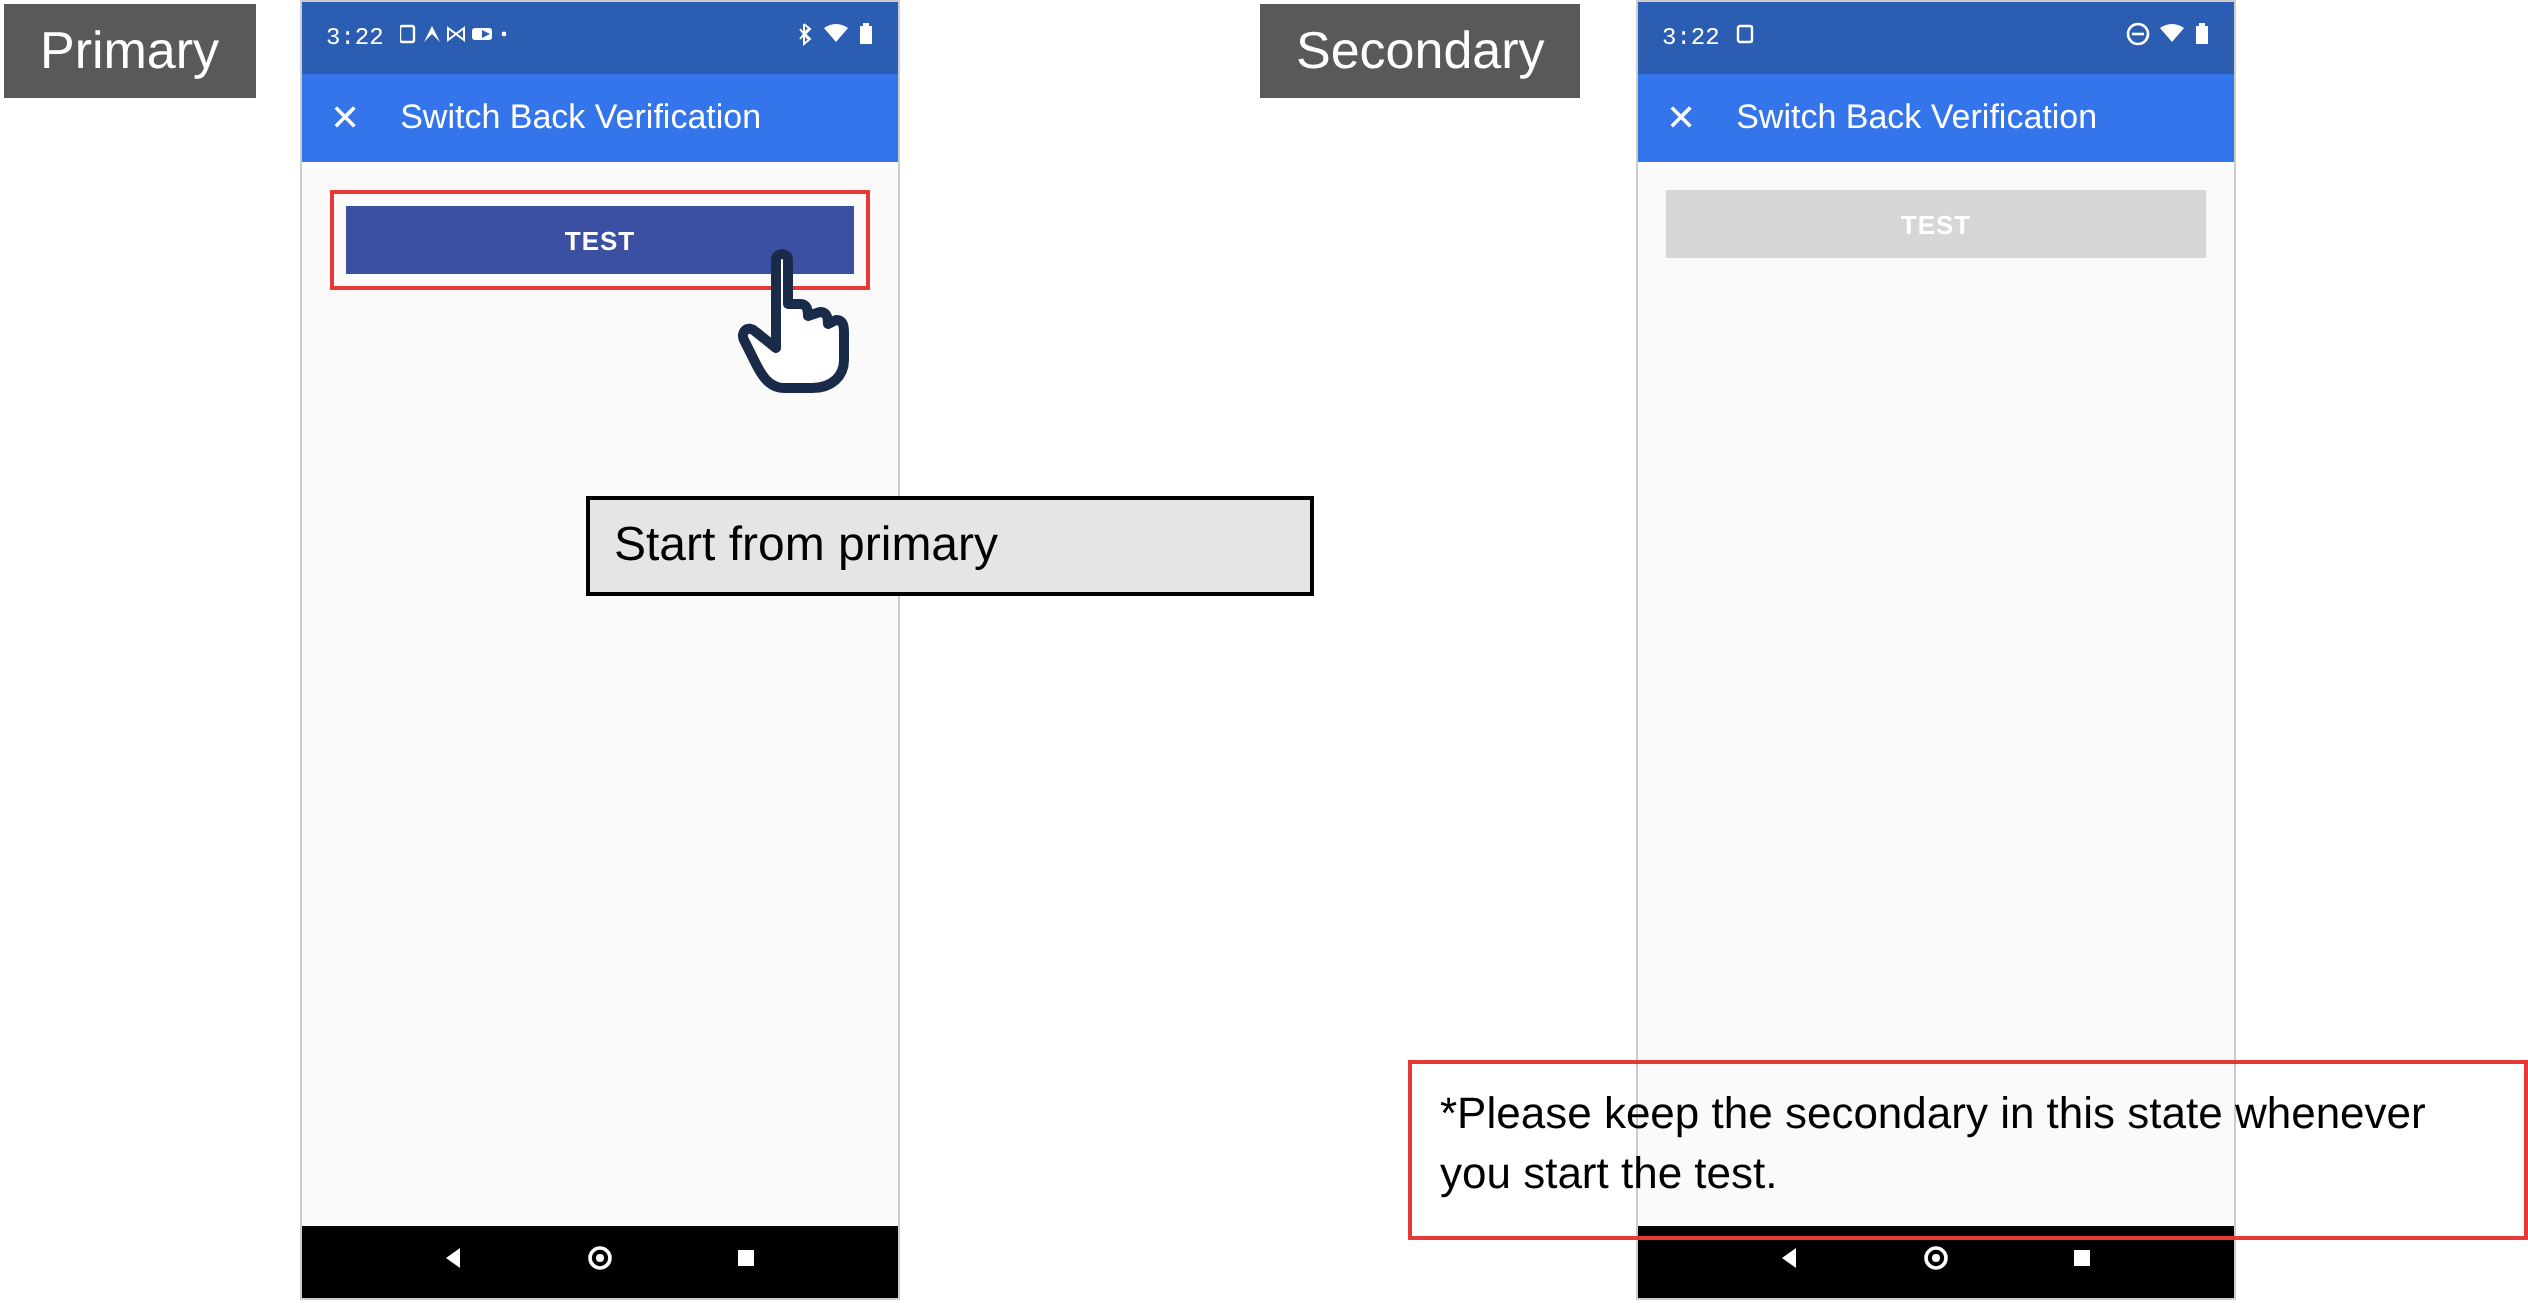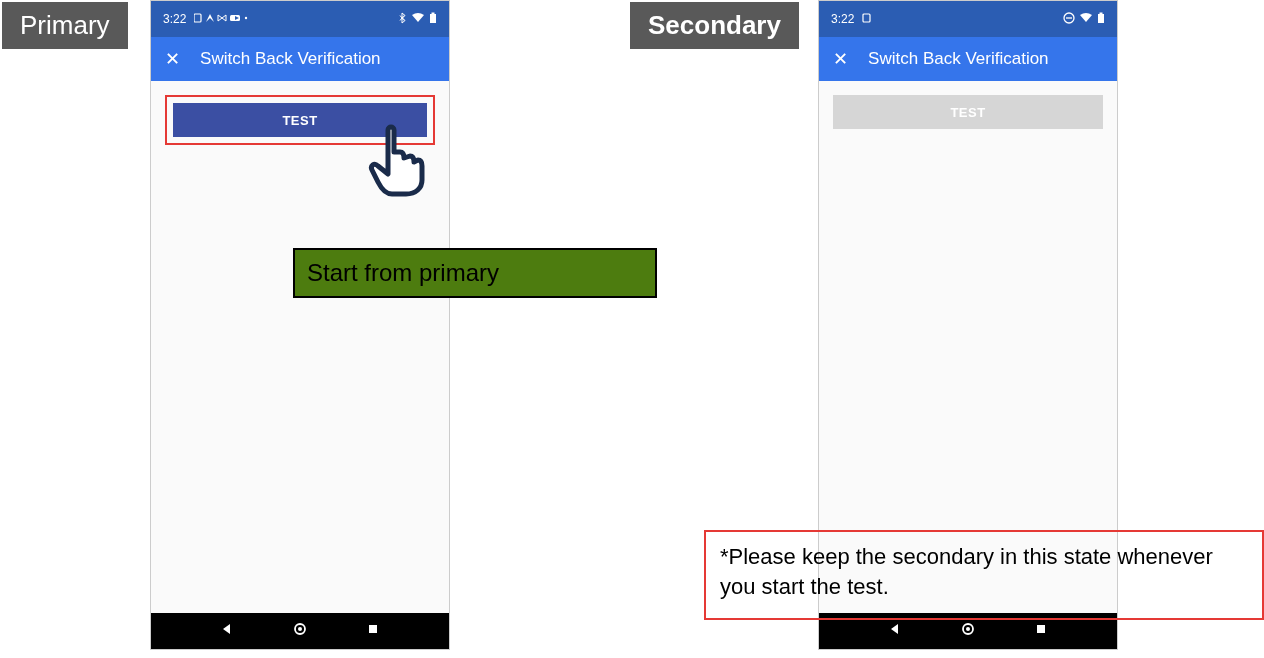--- a/index.html
+++ b/index.html
@@ -43,6 +43,7 @@
       justify-content: space-between;
       padding: 0 12px;
       font-size: 12px;
+      font-family: Liberation Mono, monospace;
     }
     .status-left { display: flex; align-items: center; gap: 2px; }
     .status-right { display: flex; align-items: center; gap: 4px; }

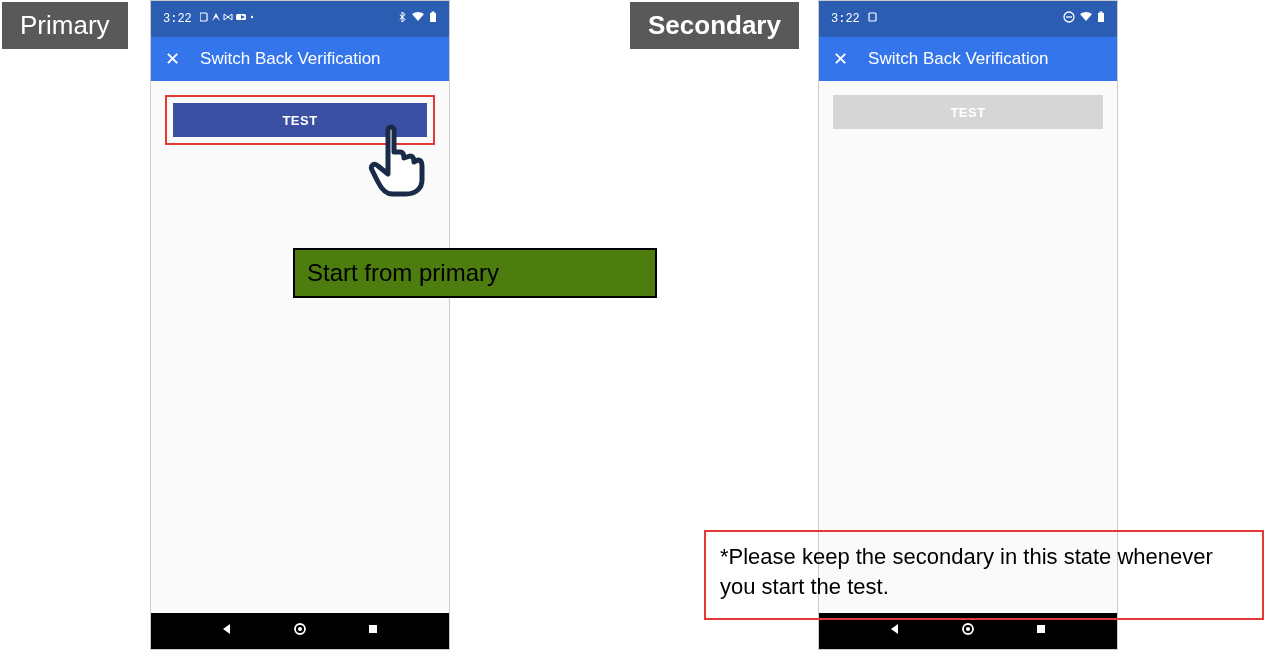--- a/index.html
+++ b/index.html
@@ -21,7 +21,7 @@
       z-index: 5;
     }
     .label-primary { top: 2px; left: 2px; }
-    .label-secondary { top: 2px; left: 630px; font-weight: bold; }
+    .label-secondary { top: 2px; left: 630px; }
 
     .phone {
       position: absolute;

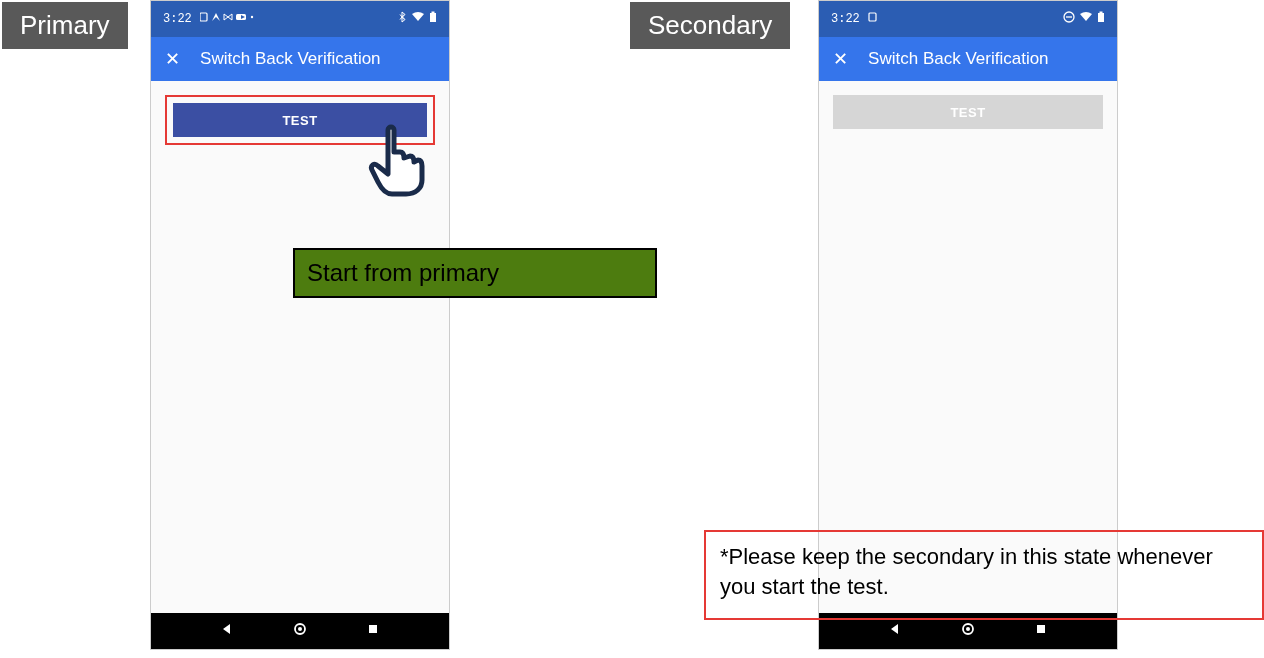--- a/index.html
+++ b/index.html
@@ -127,7 +127,7 @@
       width: 364px;
       height: 50px;
       border: 2px solid #000;
-      background: #4d7c0f;
+      background: #e5e5e5;
       display: flex;
       align-items: center;
       padding: 0 12px;

